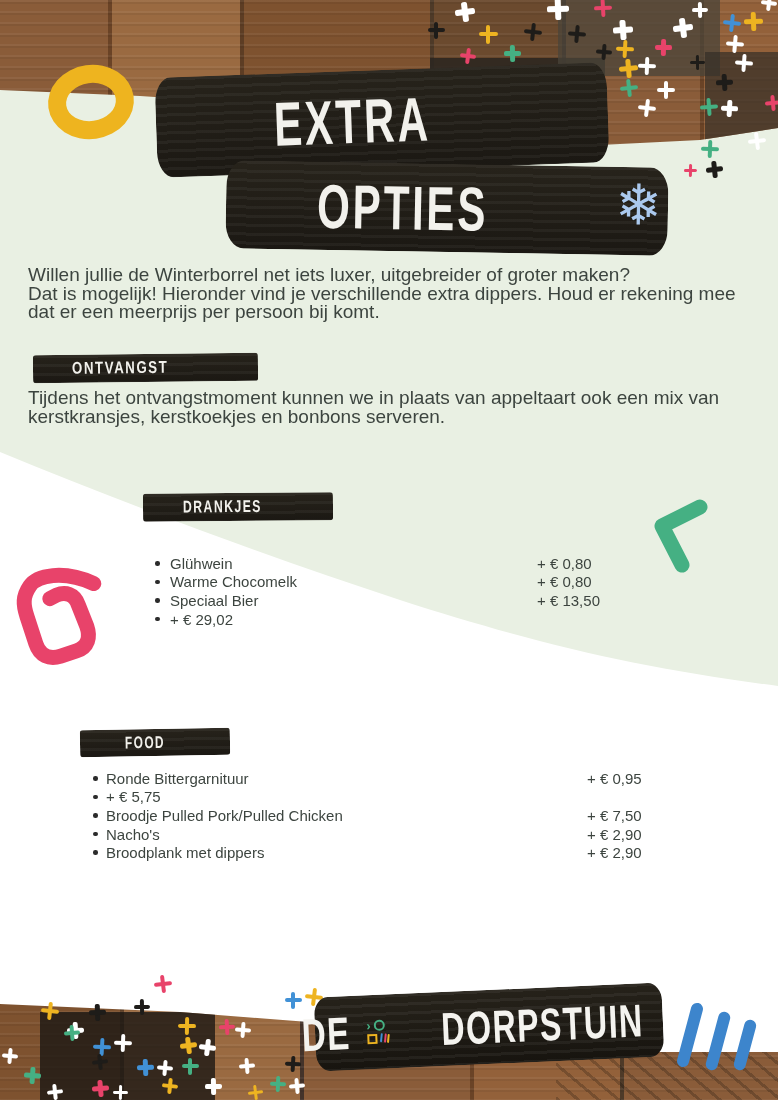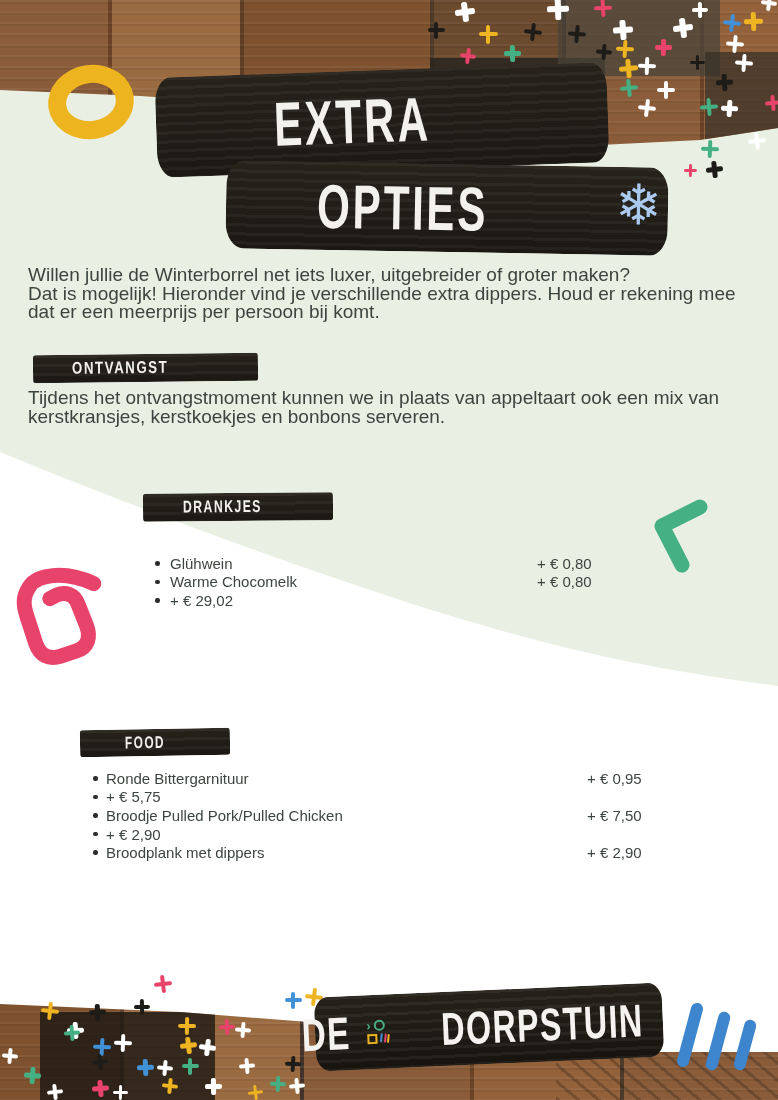--- a/index.html
+++ b/index.html
@@ -162,6 +162,11 @@
       <span class="bullet"></span>
       <span class="item-name">Warme Chocomelk</span>
       <span class="item-price">+ € 0,80</span>
+    </div>
+    <div class="menu-row">
+      <span class="bullet"></span>
+      <span class="item-name">Speciaal Bier</span>
+      <span class="item-price">+ € 13,50</span>
     </div>
     <div class="menu-row">
       <span class="bullet"></span>

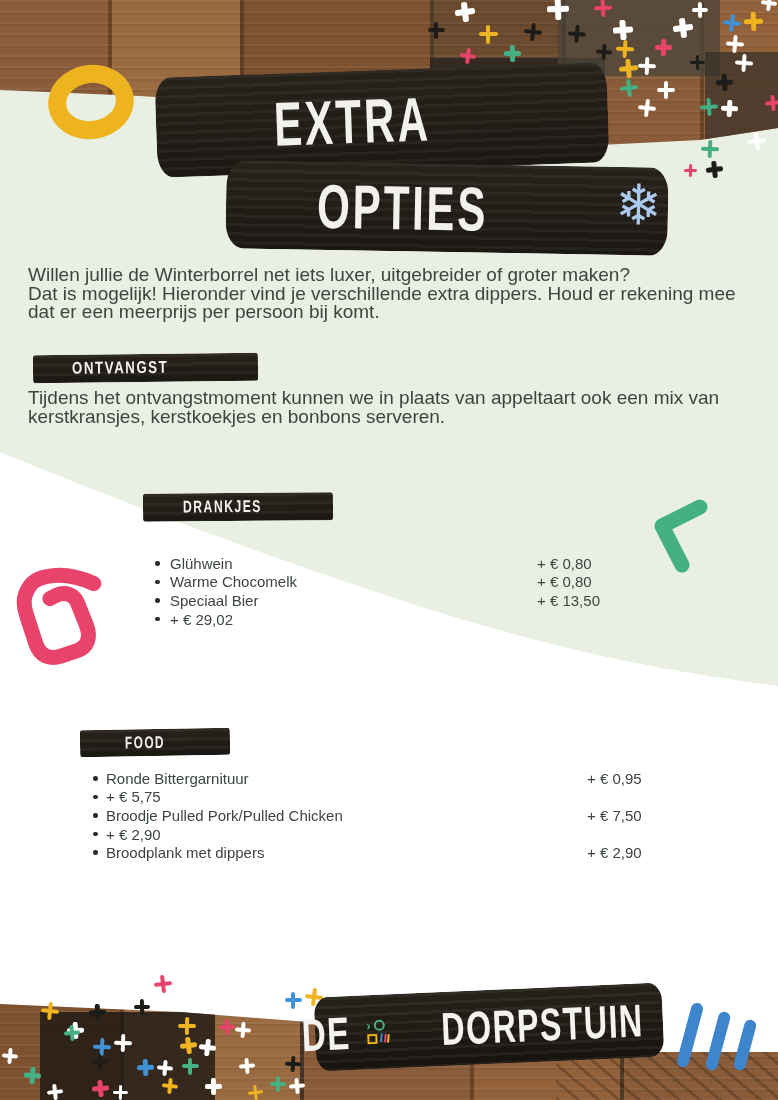--- a/index.html
+++ b/index.html
@@ -194,6 +194,7 @@
     </div>
     <div class="menu-row">
       <span class="bullet"></span>
+      <span class="item-name">Nacho's</span>
       <span class="item-price">+ € 2,90</span>
     </div>
     <div class="menu-row">

